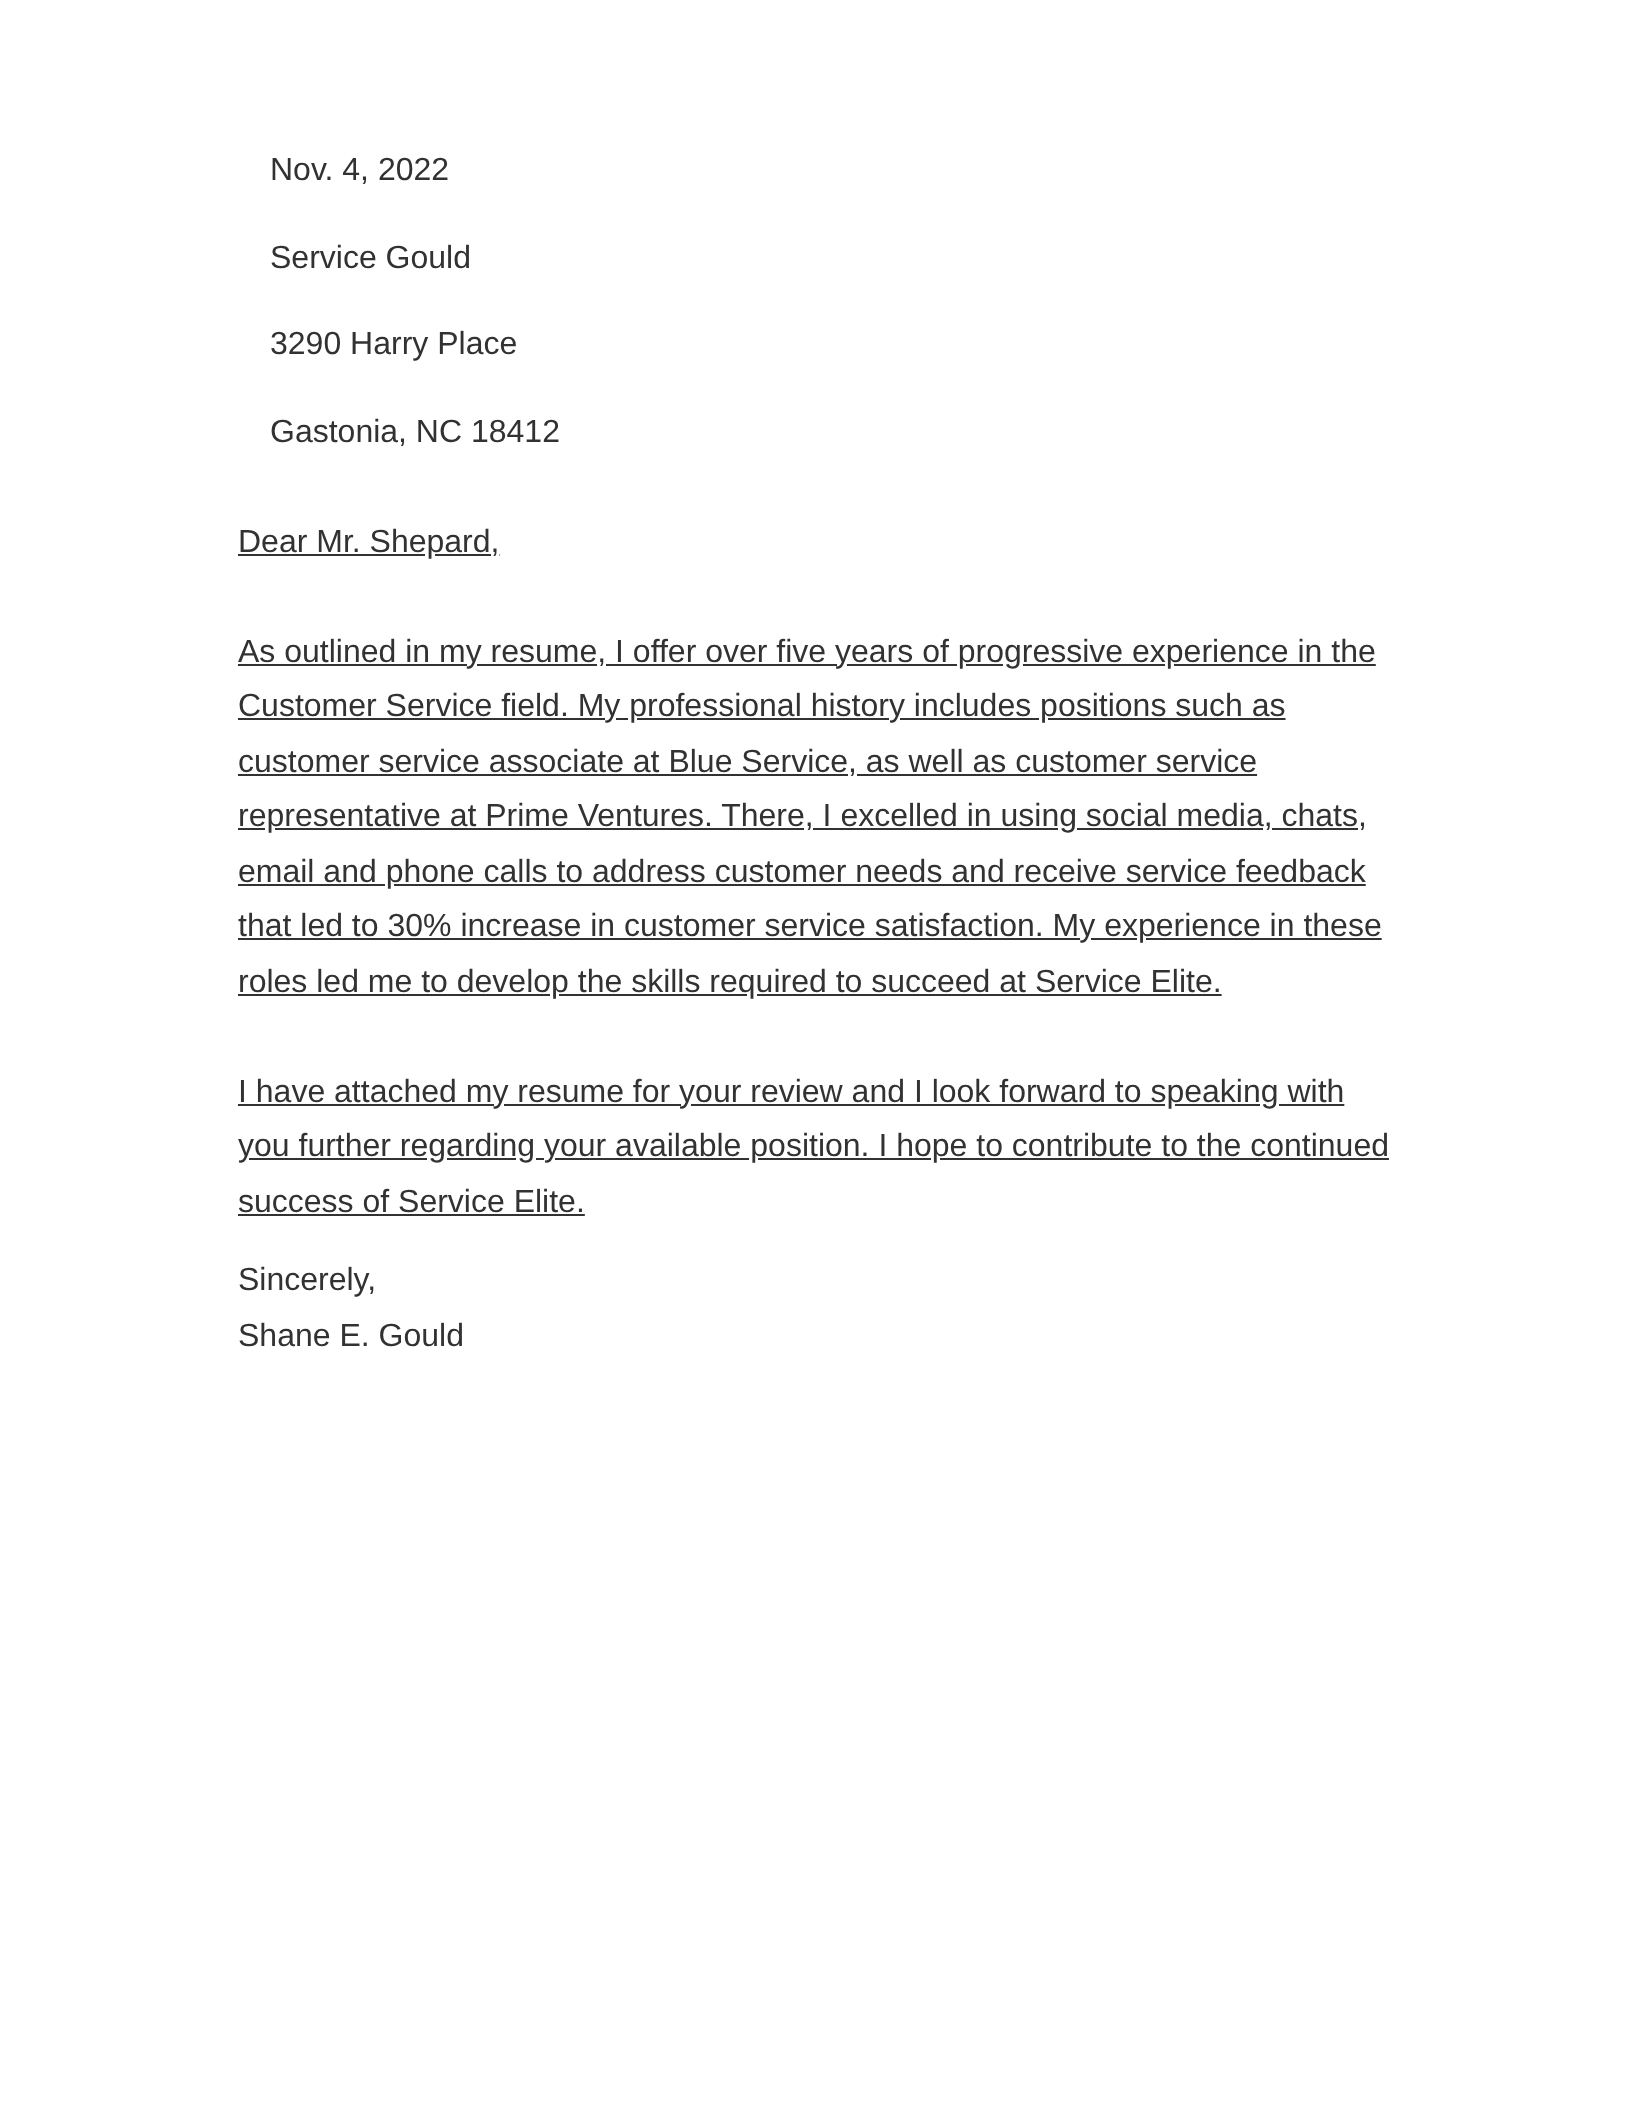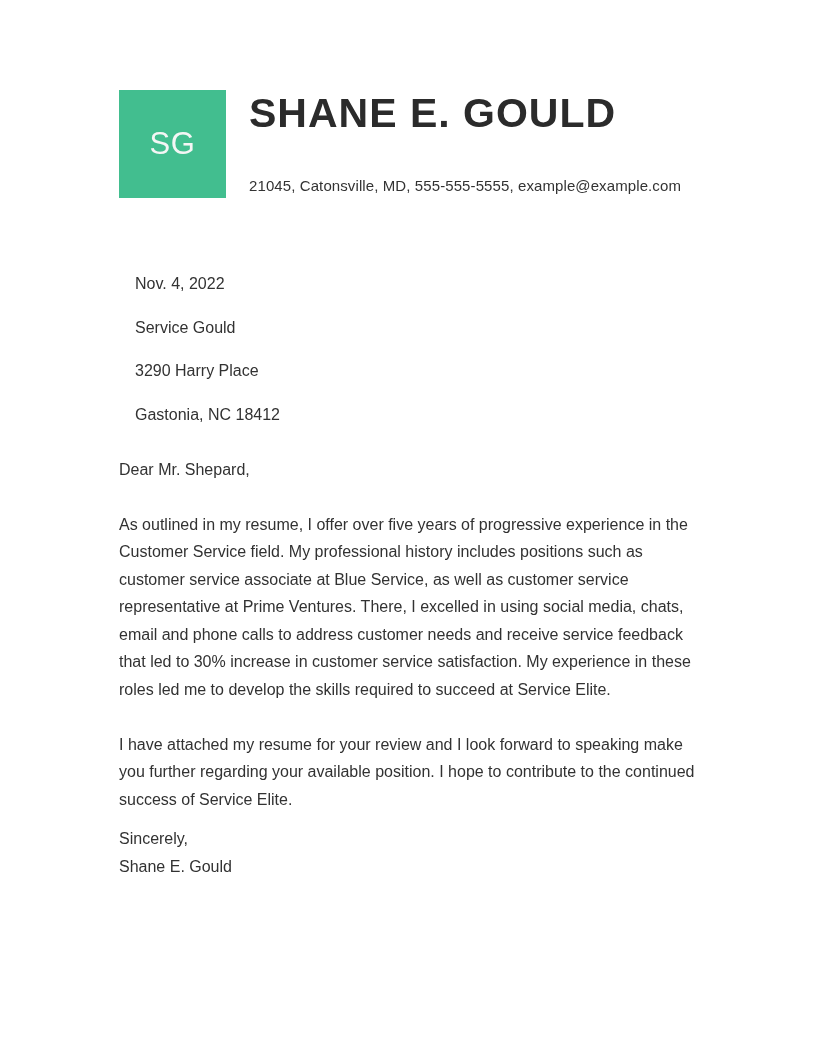--- a/index.html
+++ b/index.html
@@ -83,15 +83,6 @@
 
 <div class="page">
 
-  <header class="letterhead">
-    <div class="monogram-badge" style="background: rgb(66, 190, 143);">
-      <span class="monogram-text">SG</span>
-    </div>
-    <div class="identity">
-      <h1 class="applicant-name">SHANE E. GOULD</h1>
-      <div class="contact-info">21045, Catonsville, MD, 555-555-5555, example@example.com</div>
-    </div>
-  </header>
 
   <main class="letter-body">
 

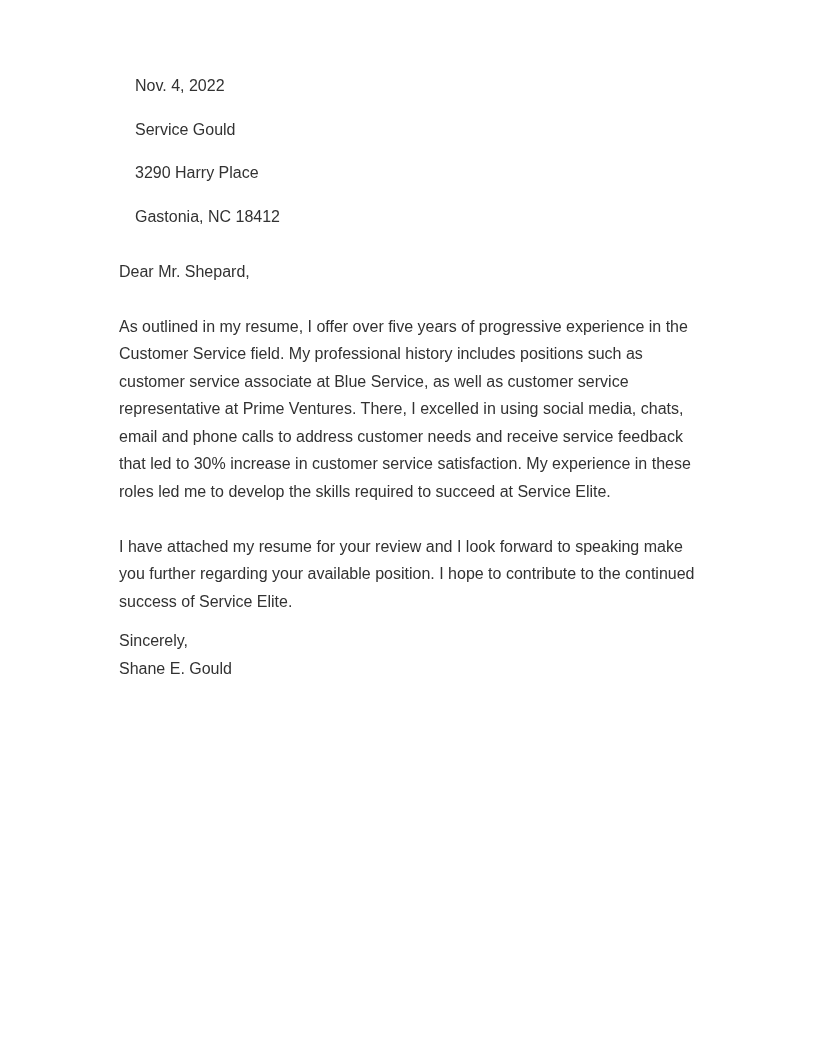--- a/index.html
+++ b/index.html
@@ -70,6 +70,7 @@
   }
   .letter-body p {
     margin: 27.5px 0 0 0;
+    text-decoration: underline;
   }
   .address-block div {
     margin: 16px;

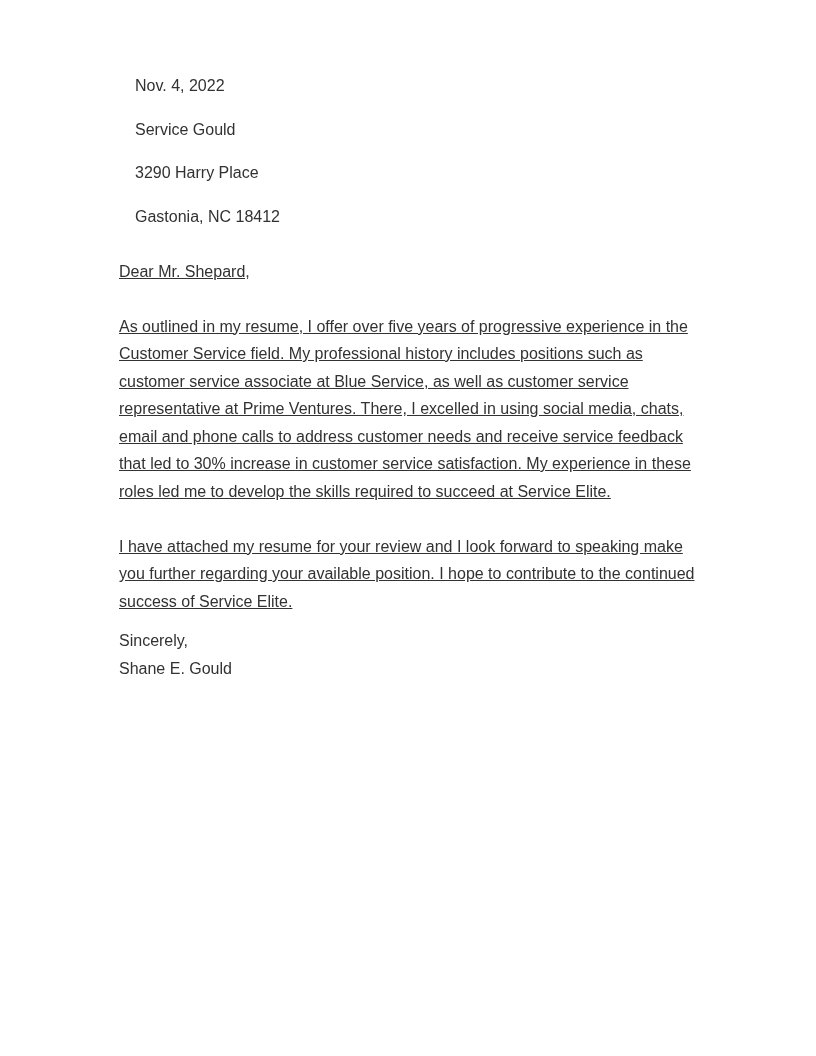--- a/index.html
+++ b/index.html
@@ -99,7 +99,7 @@
 
     <p>As outlined in my resume, I offer over five years of progressive experience in the Customer Service field. My professional history includes positions such as customer service associate at Blue Service, as well as customer service representative at Prime Ventures. There, I excelled in using social media, chats, email and phone calls to address customer needs and receive service feedback that led to 30% increase in customer service satisfaction. My experience in these roles led me to develop the skills required to succeed at Service Elite.</p>
 
-    <p>I have attached my resume for your review and I look forward to speaking make you further regarding your available position. I hope to contribute to the continued success of Service Elite.</p>
+    <p>I have attached my resume for your review and I look forward to speaking with you further regarding your available position. I hope to contribute to the continued success of Service Elite.</p>
 
     <div class="closing-block">
       <div>Sincerely,</div>

